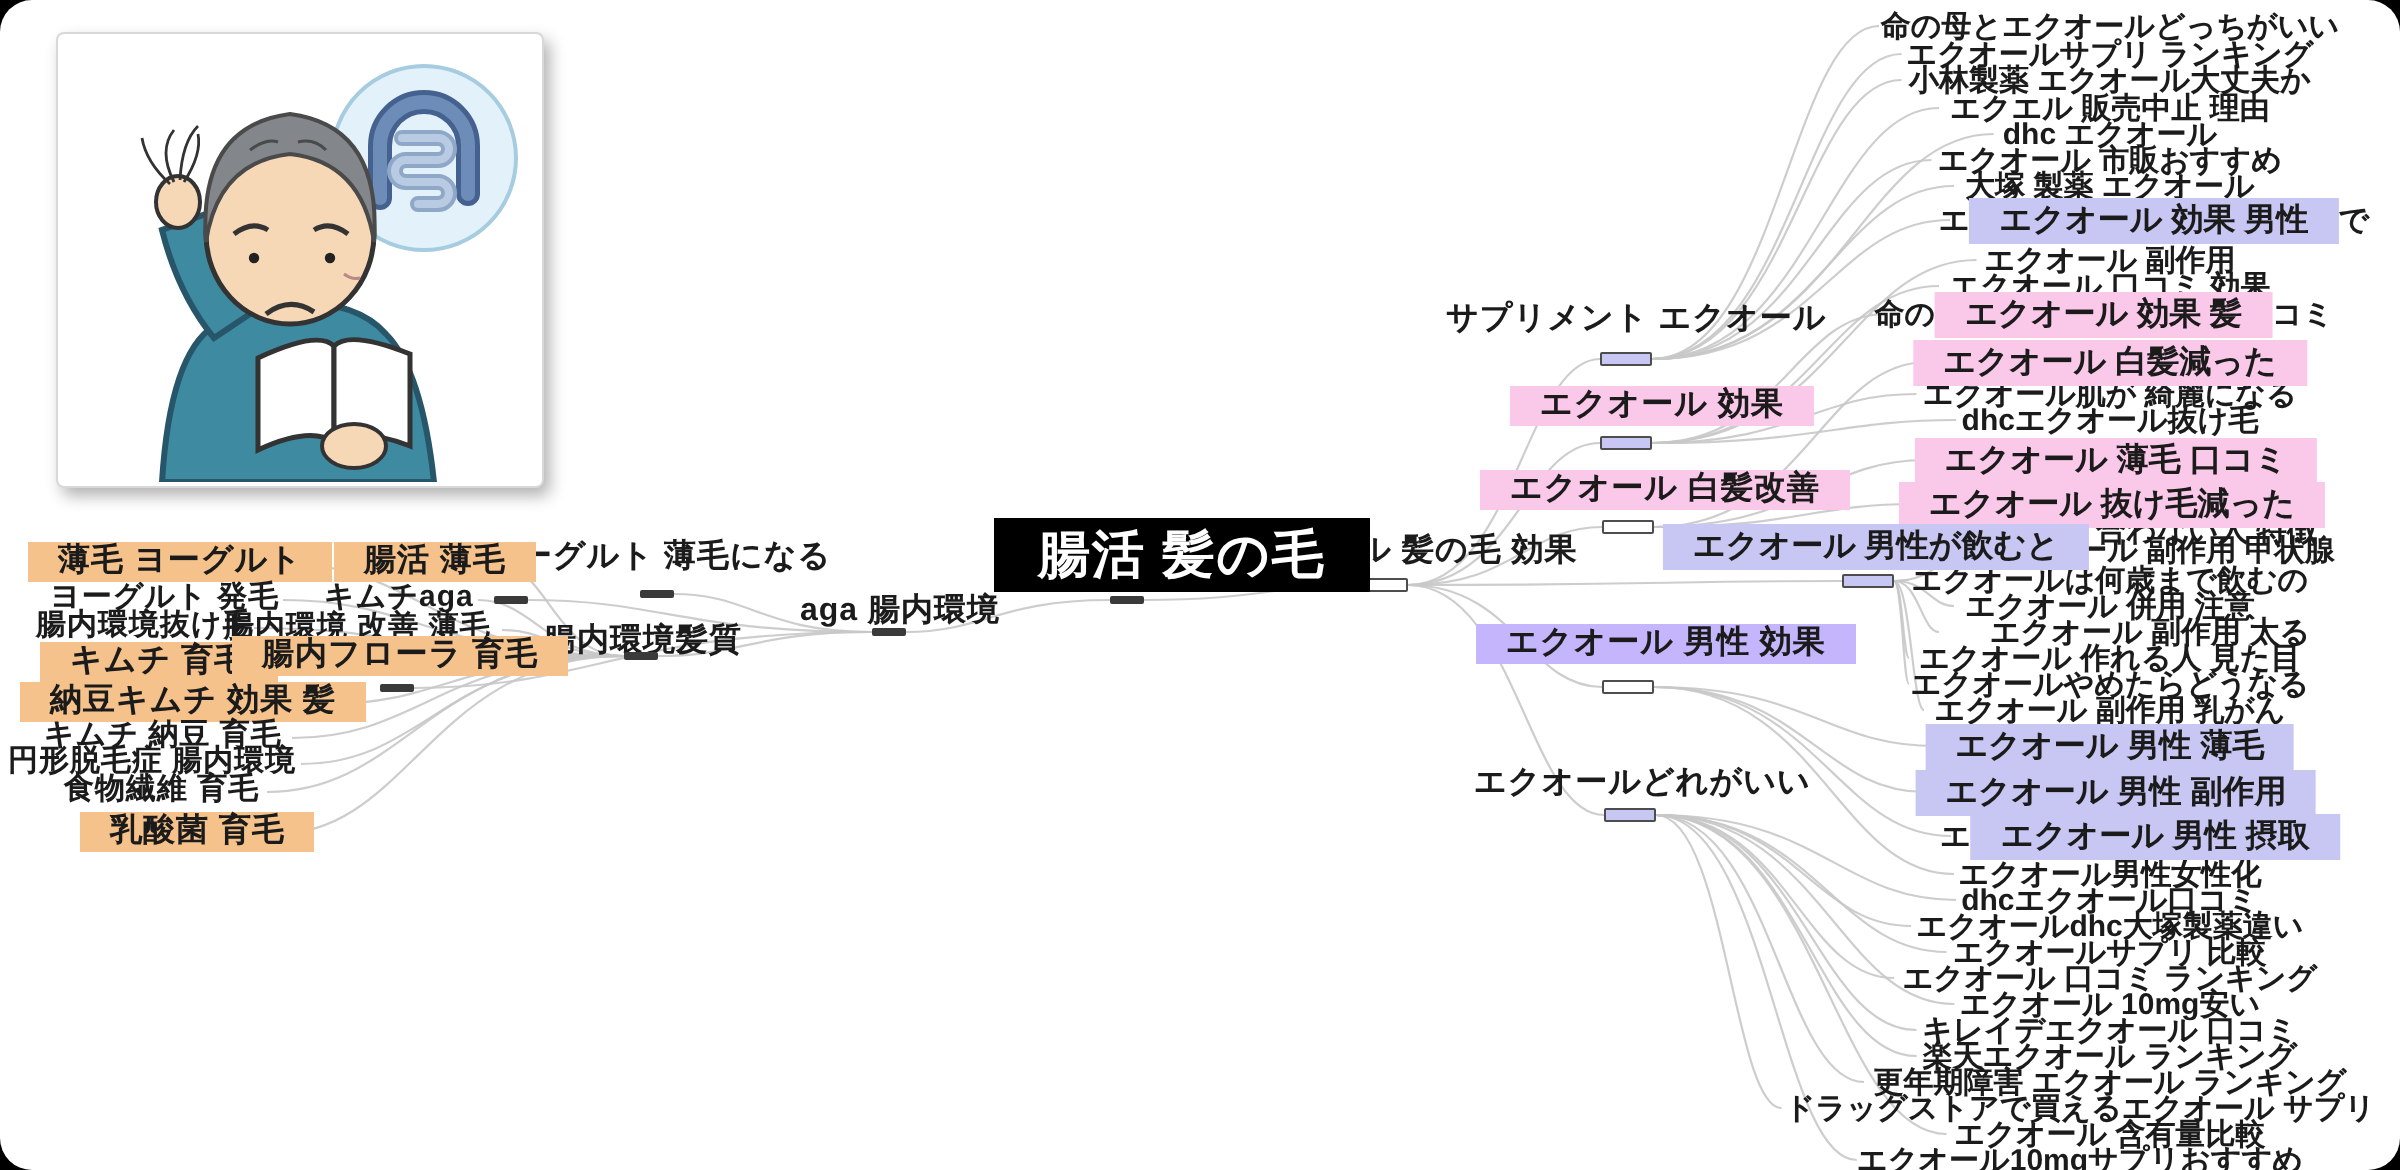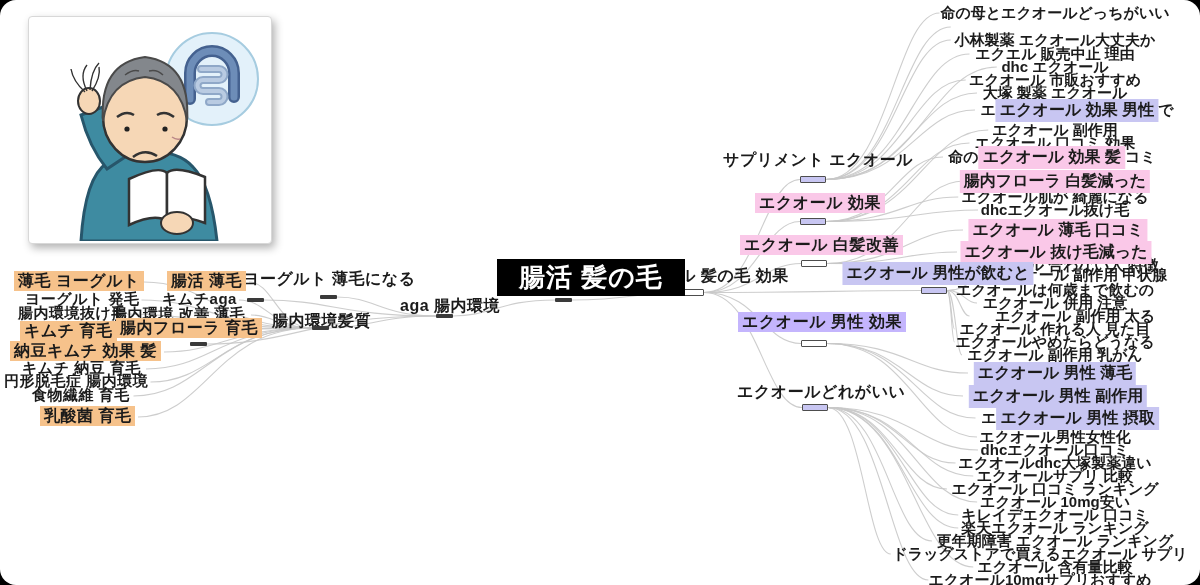--- a/index.html
+++ b/index.html
@@ -128,6 +128,9 @@
       <div class="row" style="left: 1055px; top: 4px; transform: translateX(-50%); z-index: 2;">
         <span class="frag" style="font-size: 15px;">命の母とエクオールどっちがいい</span>
       </div>
+      <div class="row" style="left: 1055px; top: 18px; transform: translateX(-50%); z-index: 2;">
+        <span class="frag" style="font-size: 15px;">エクオールサプリ ランキング</span>
+      </div>
       <div class="row" style="left: 1055px; top: 31px; transform: translateX(-50%); z-index: 2;">
         <span class="frag" style="font-size: 15px;">小林製薬 エクオール大丈夫か</span>
       </div>

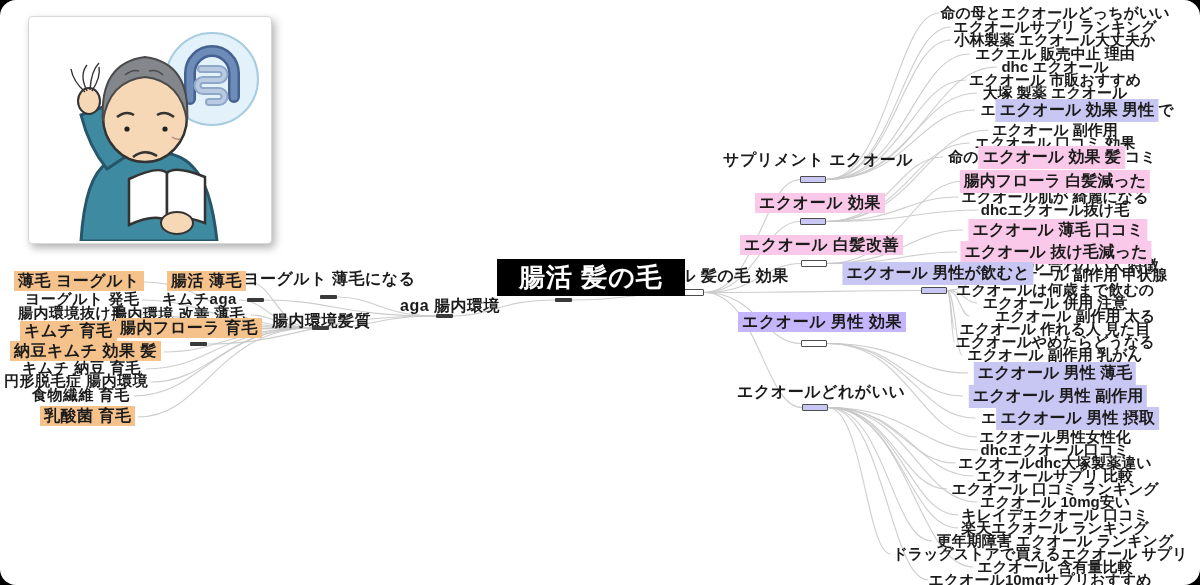--- a/index.html
+++ b/index.html
@@ -9,7 +9,7 @@
   #labels{position:absolute;left:0;top:0;width:1200px;height:585px;z-index:2;}
   .lbl{position:absolute;white-space:nowrap;font-weight:bold;color:#1b1b1b;line-height:1.12;letter-spacing:.5px;}
   .frag{font-weight:bold;color:#1b1b1b;}
-  .hl{padding:1px 4px;}
+  .hl{padding:1px 15px;}
   .row{position:absolute;display:flex;align-items:baseline;white-space:nowrap;}
   .bar{position:absolute;box-sizing:border-box;z-index:3;}
   .bar.outlined{width:26px;height:7px;border:1.5px solid #4d4d4d;border-radius:1px;}

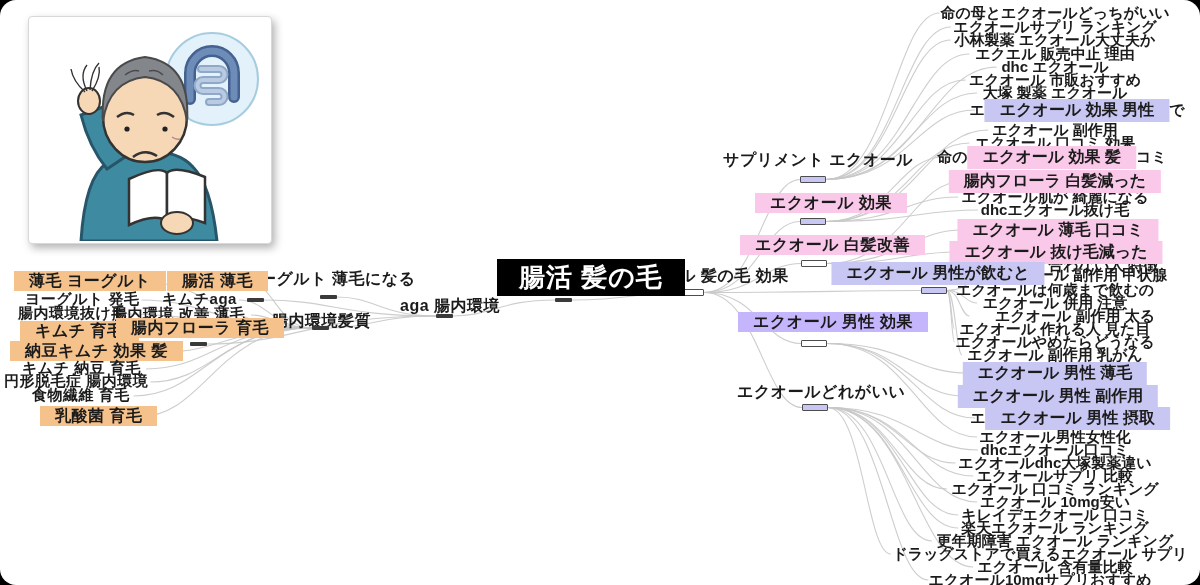--- a/index.html
+++ b/index.html
@@ -163,7 +163,7 @@
         <span class="frag" style="font-size: 15px;">コミ</span>
       </div>
       <div class="row" style="left: 1055px; top: 170px; transform: translateX(-50%); z-index: 4;">
-        <span class="frag hl" style="font-size: 16px; background: rgb(250, 200, 232);">腸内フローラ 白髪減った</span>
+        <span class="frag hl" style="font-size: 16px; background: rgb(250, 200, 232);">エクオール 白髪減った</span>
       </div>
       <div class="row" style="left: 1055px; top: 188px; transform: translateX(-50%); z-index: 1;">
         <span class="frag" style="font-size: 15px;">エクオール肌が 綺麗になる</span>

